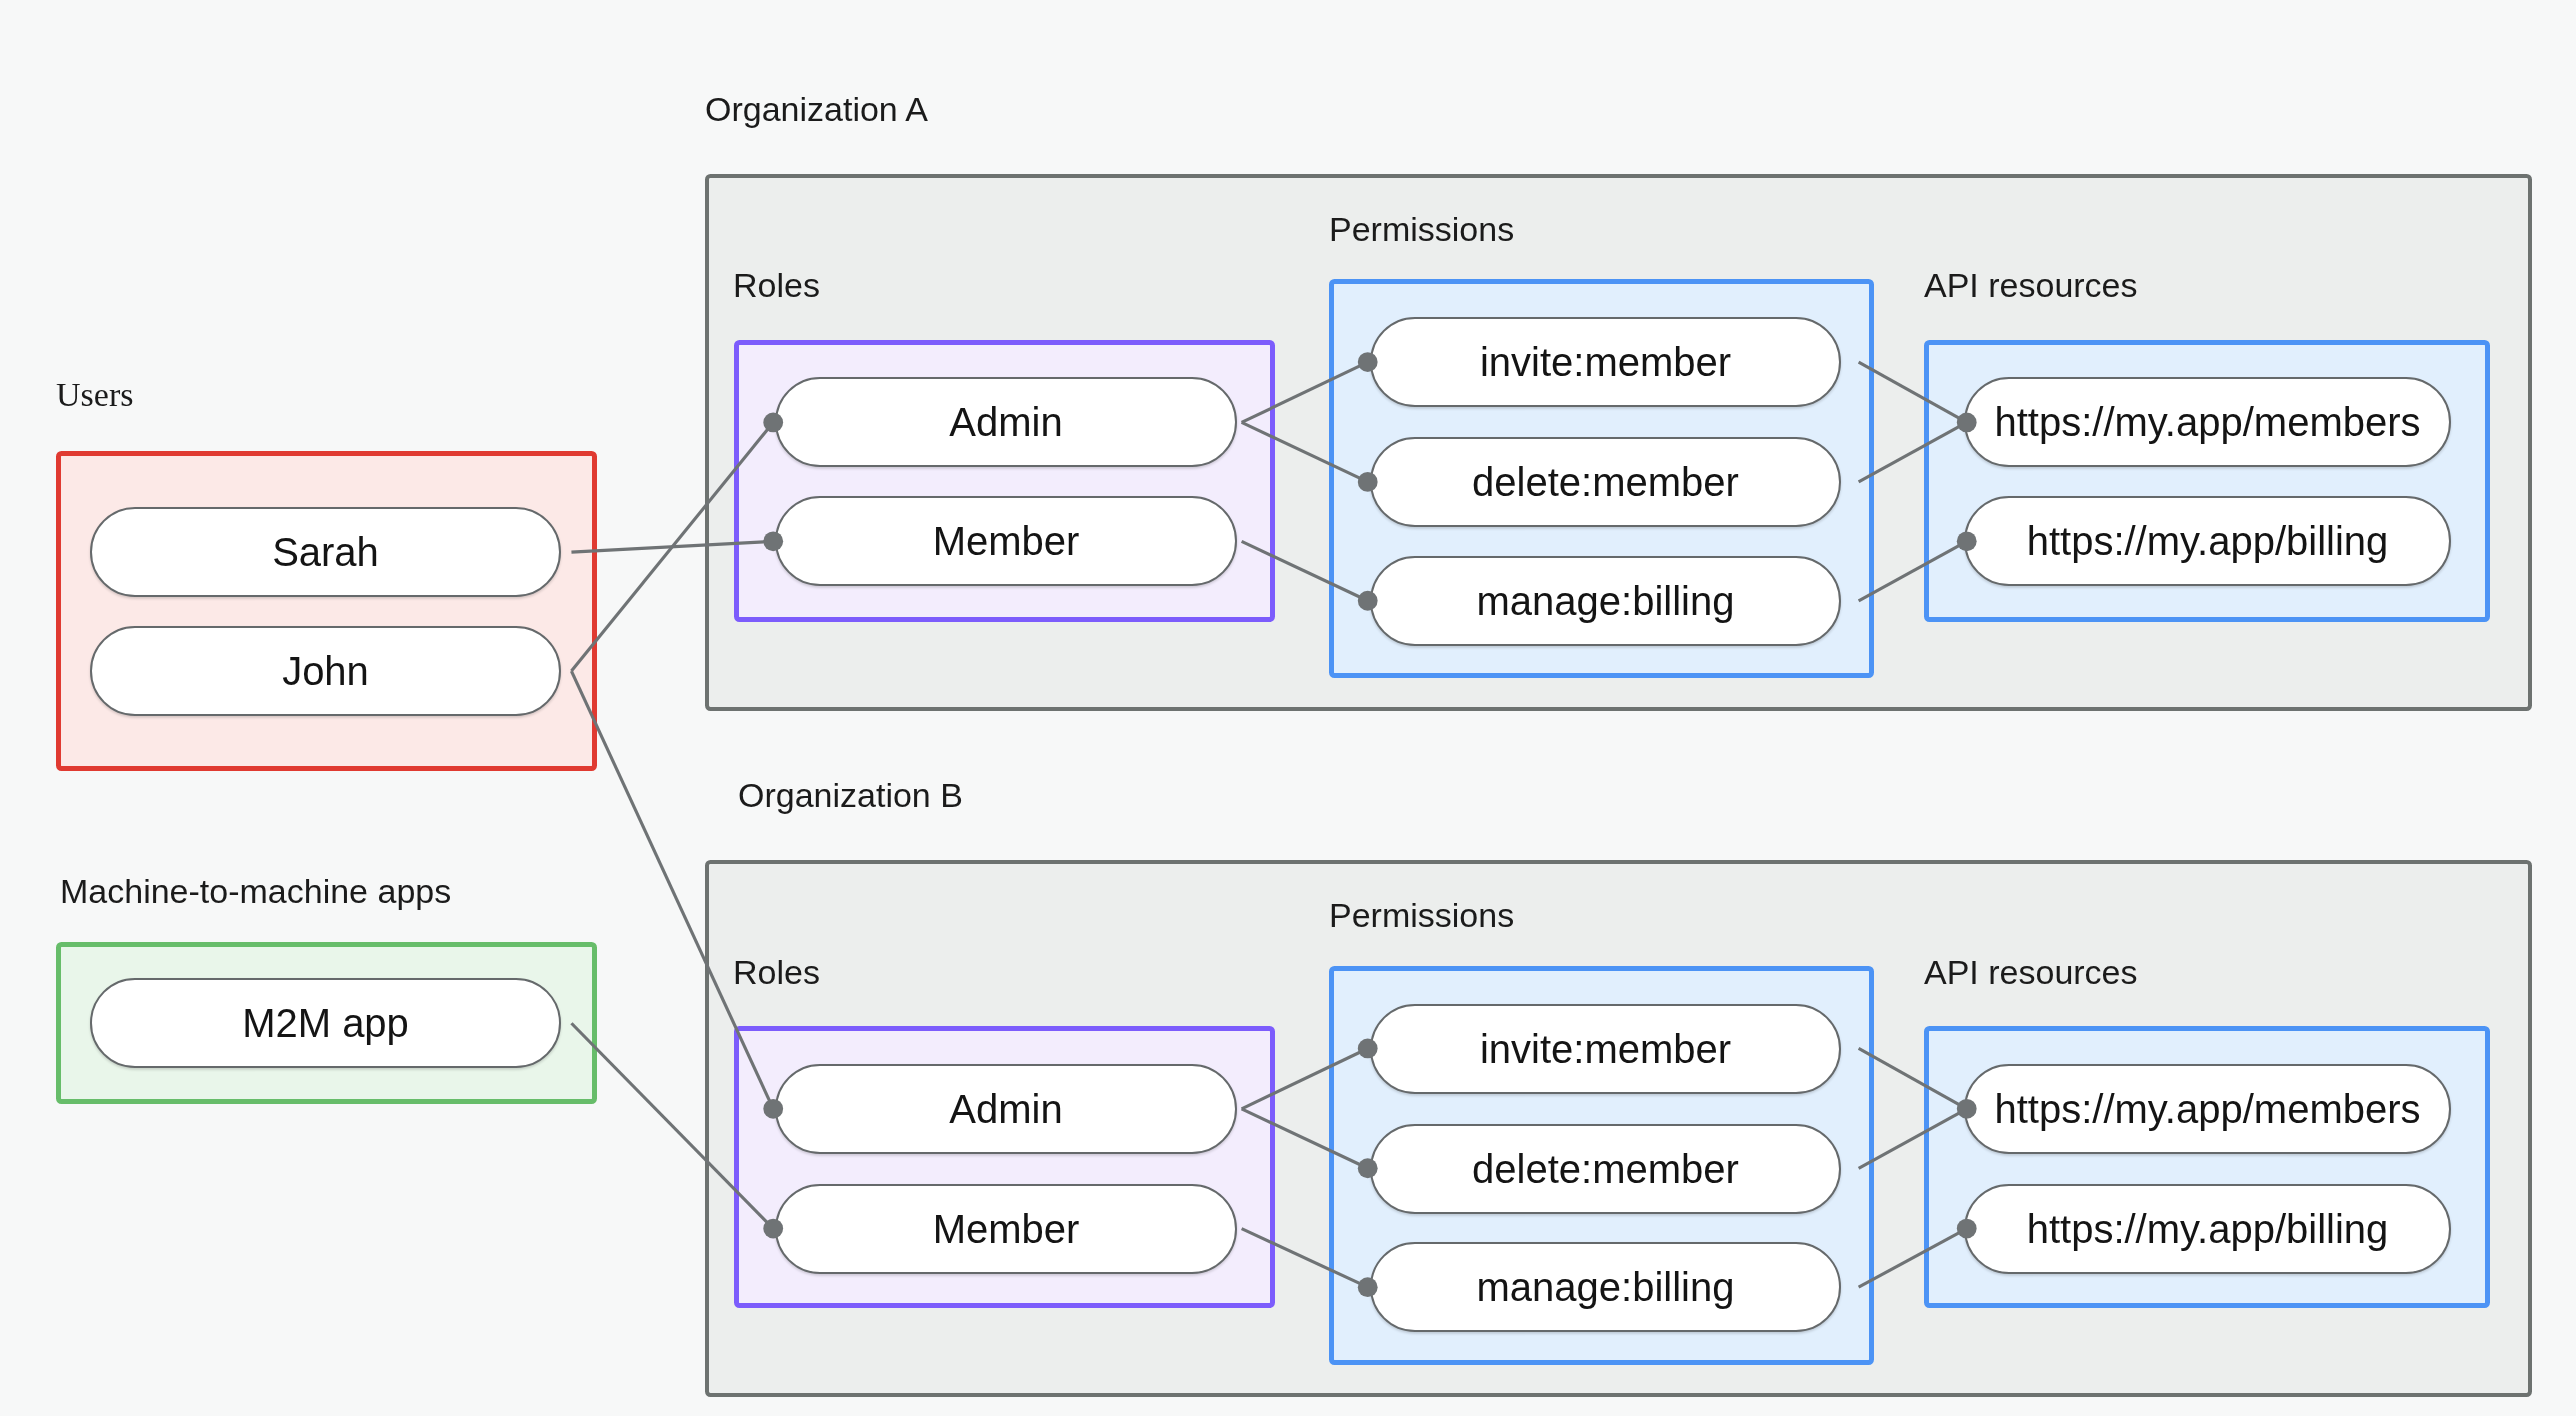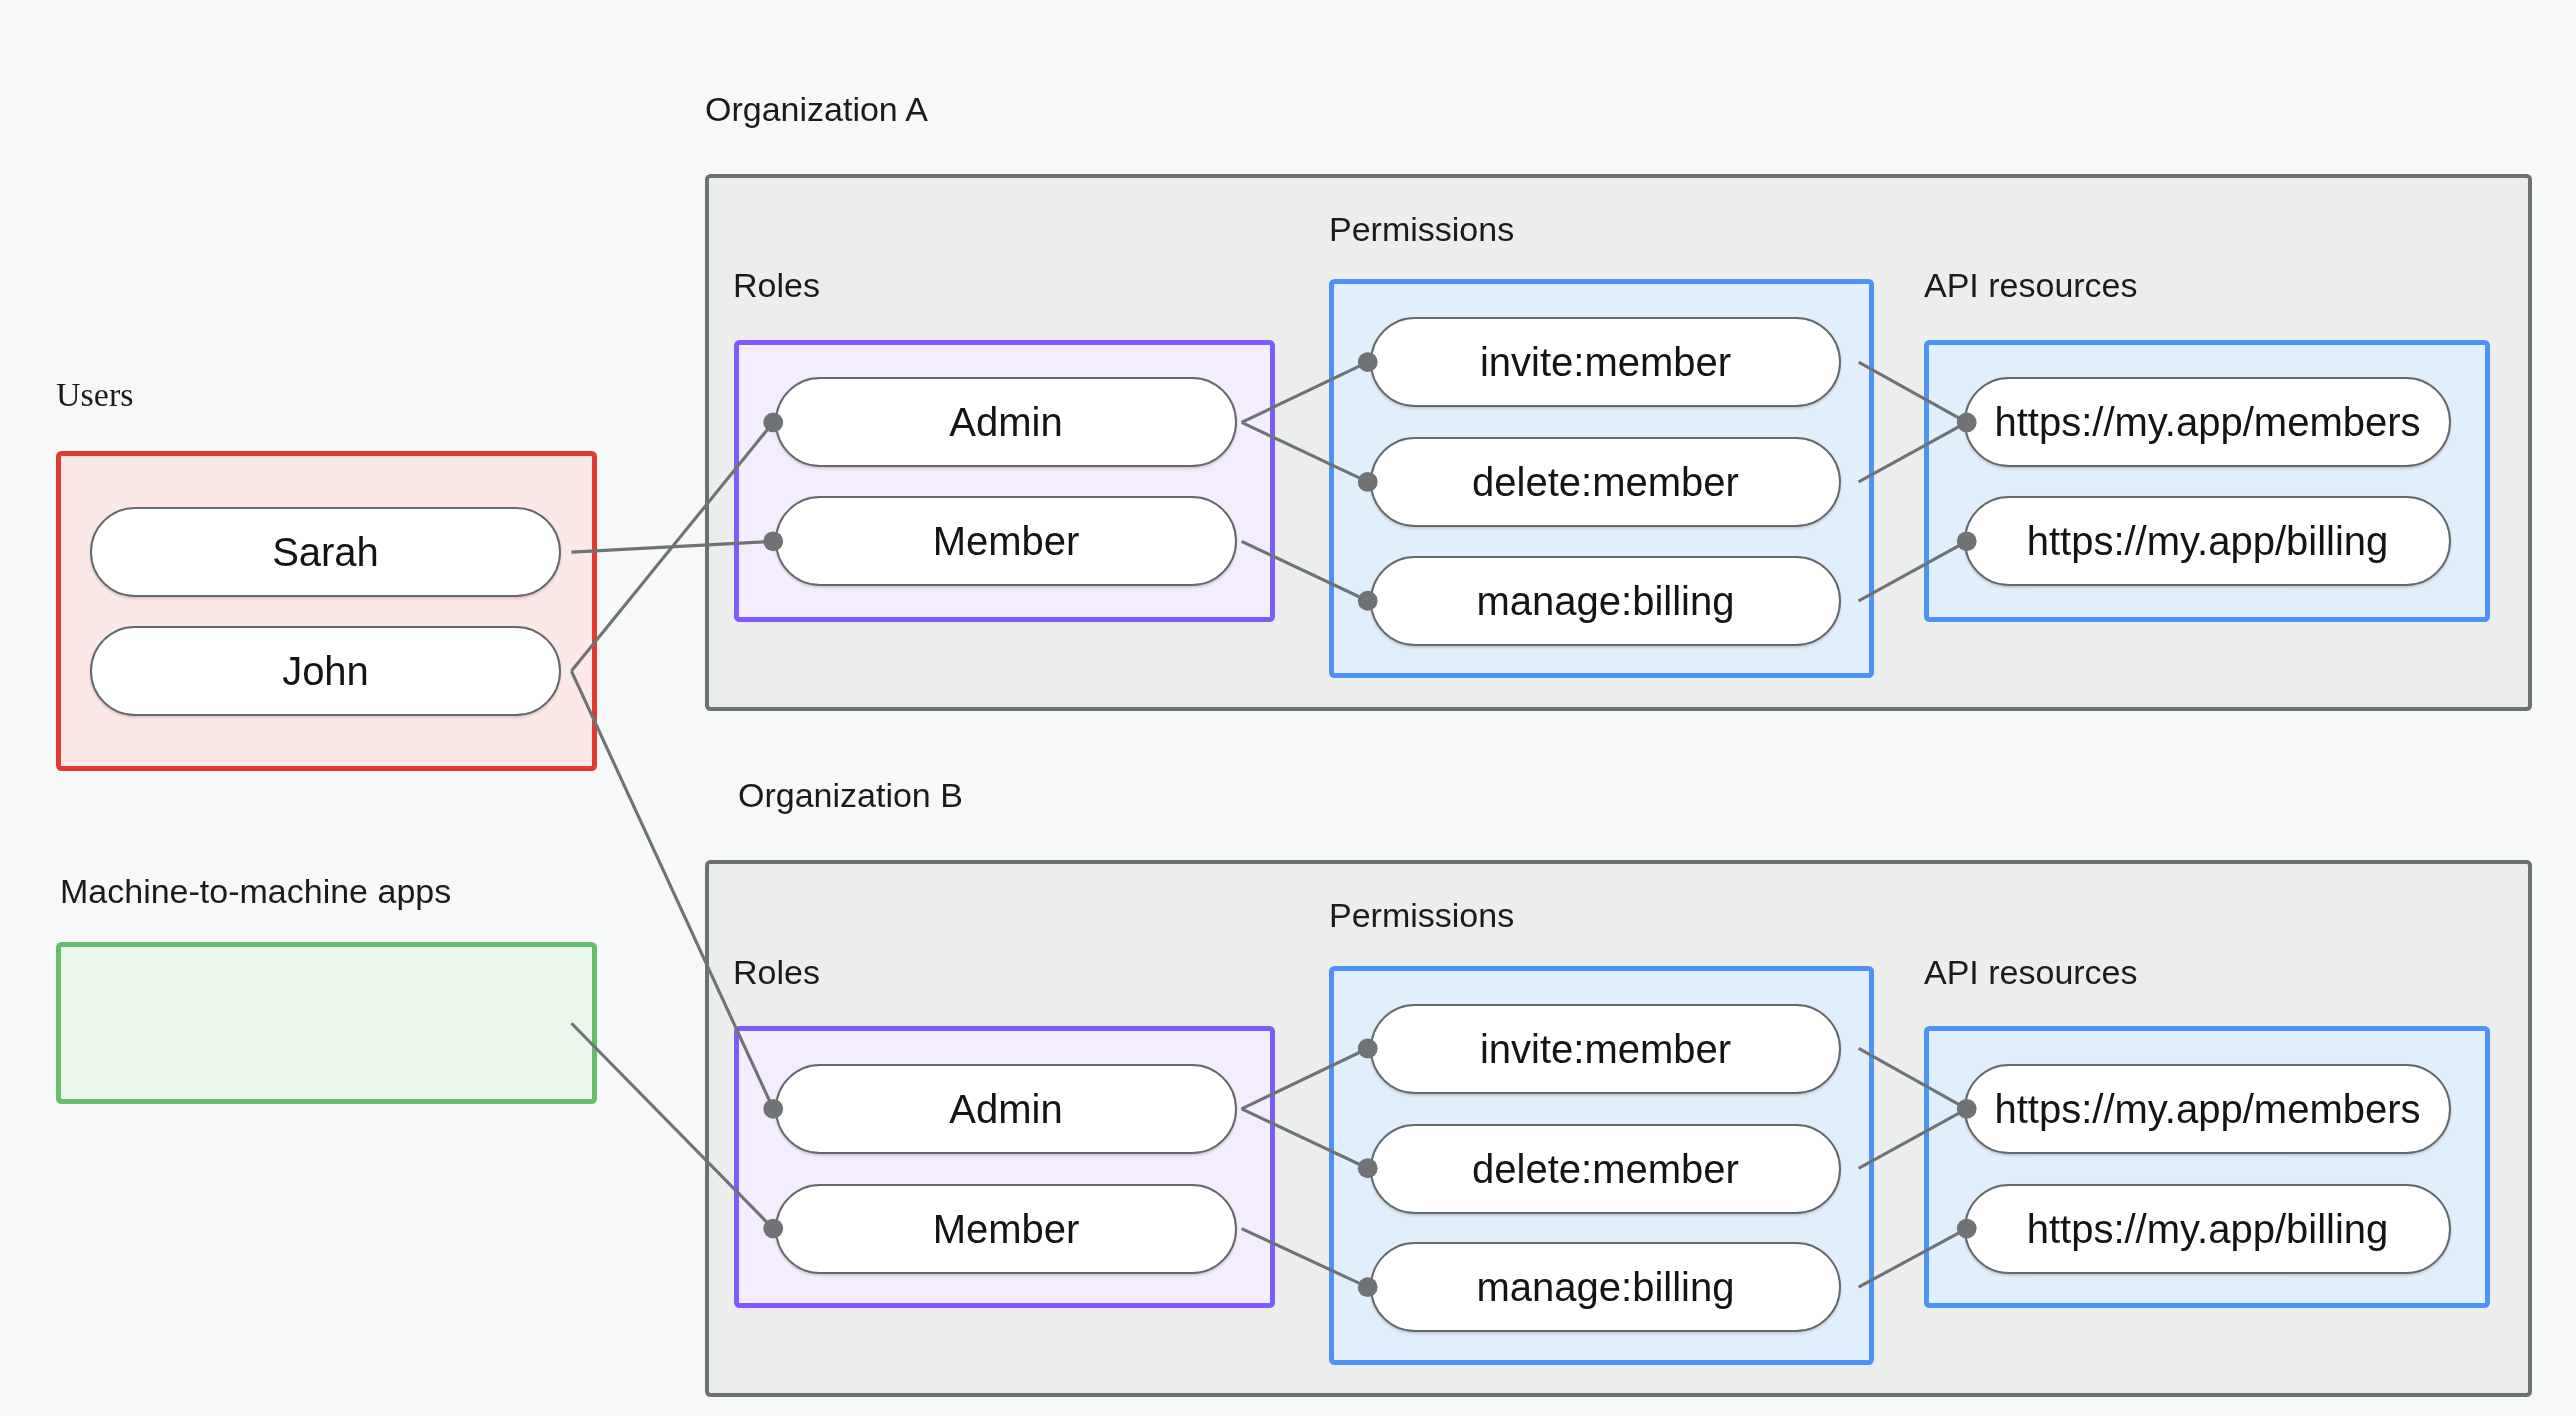--- a/index.html
+++ b/index.html
@@ -206,6 +206,7 @@
 
   <div class="box m2m" style="left:56px; top:906px; width:541px; height:162px;"></div>
 
+  <div class="pill" style="left:90px; top:942px; width:471px; height:90px;">M2M app</div>
 
 </div>
 

